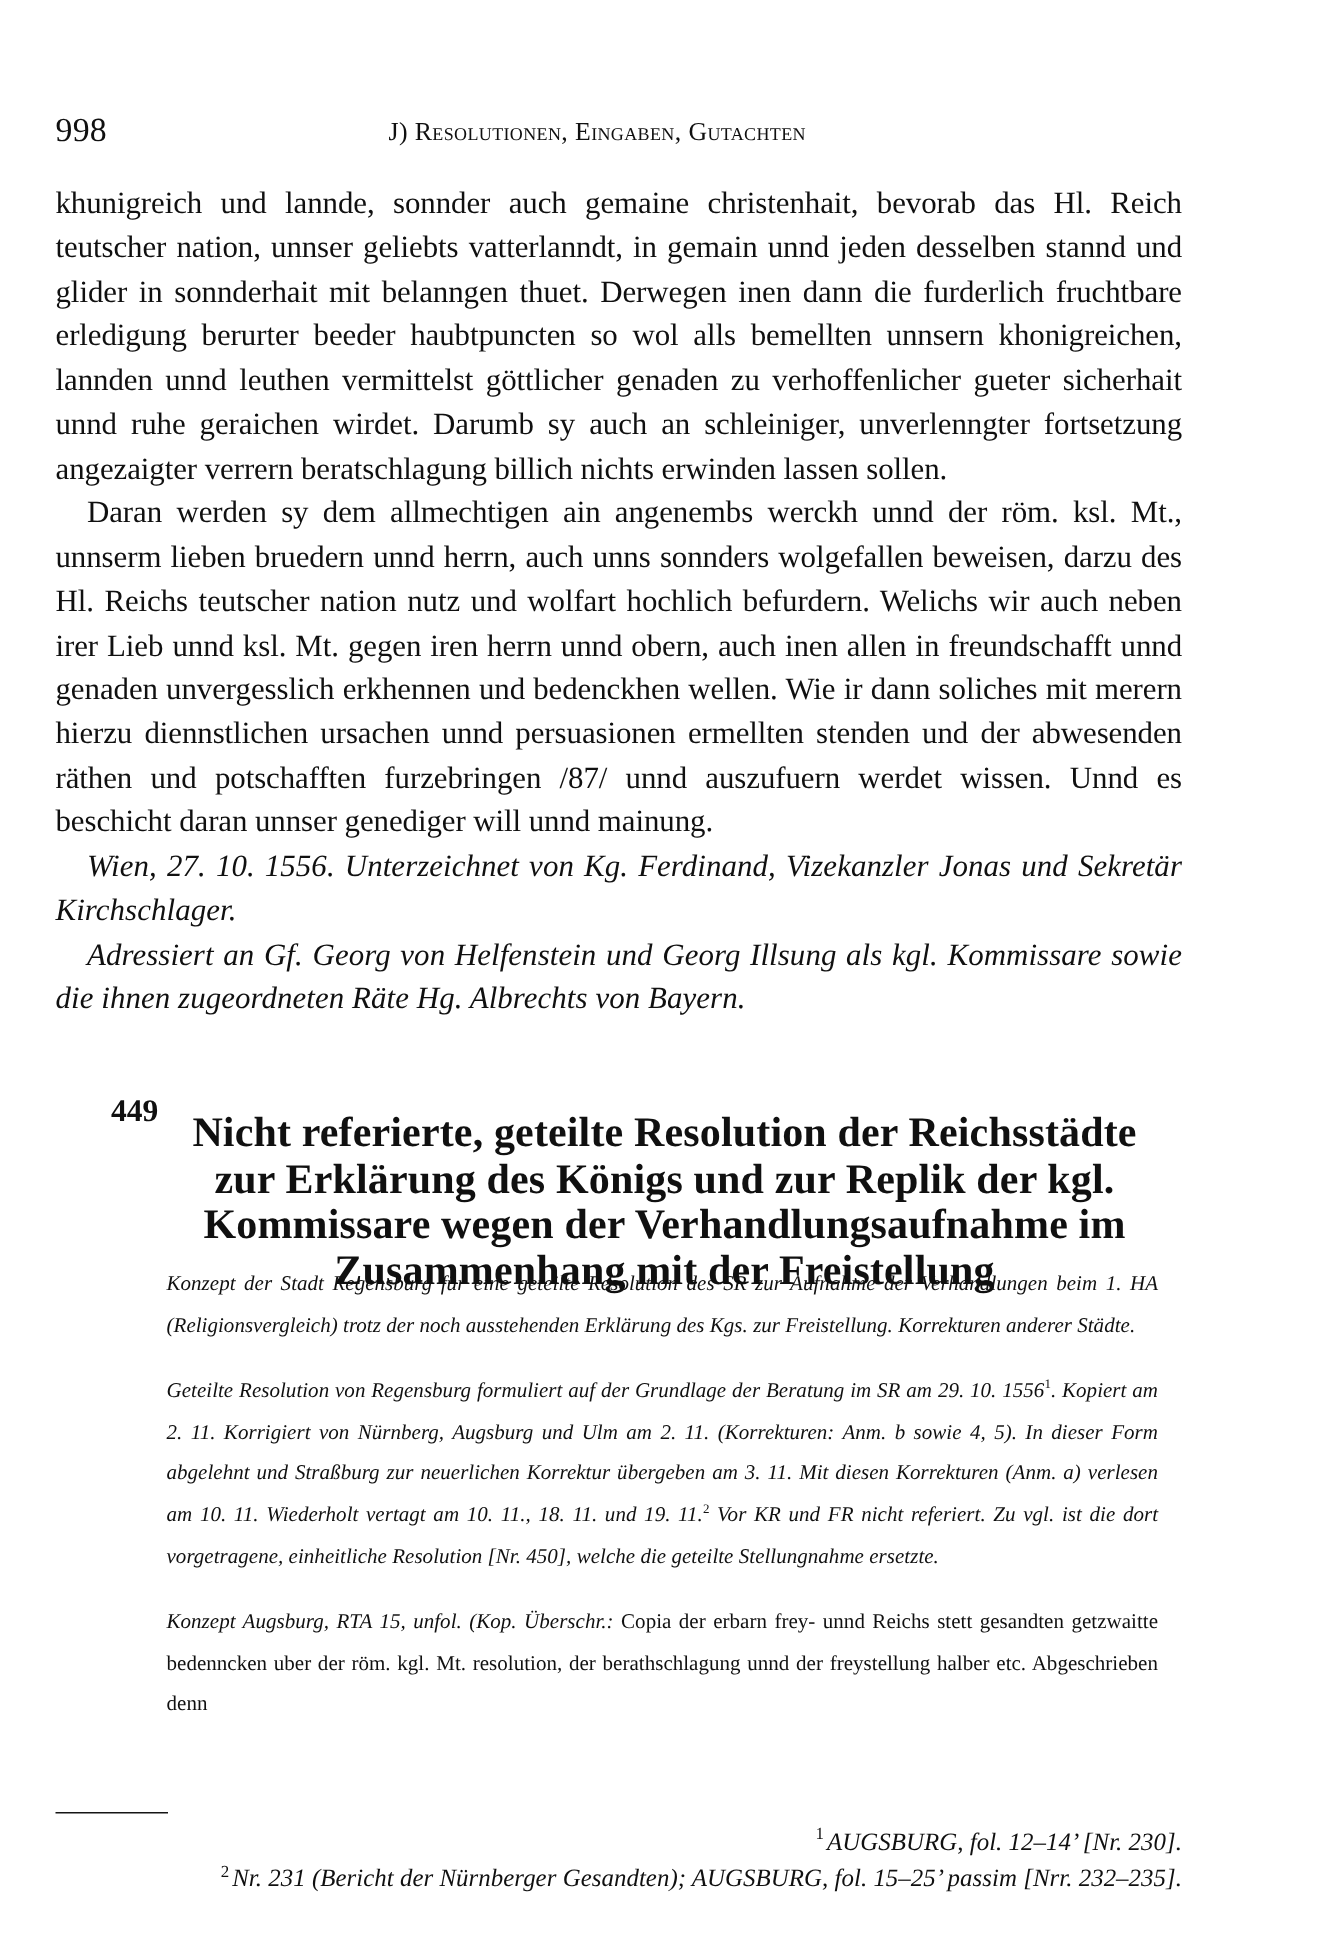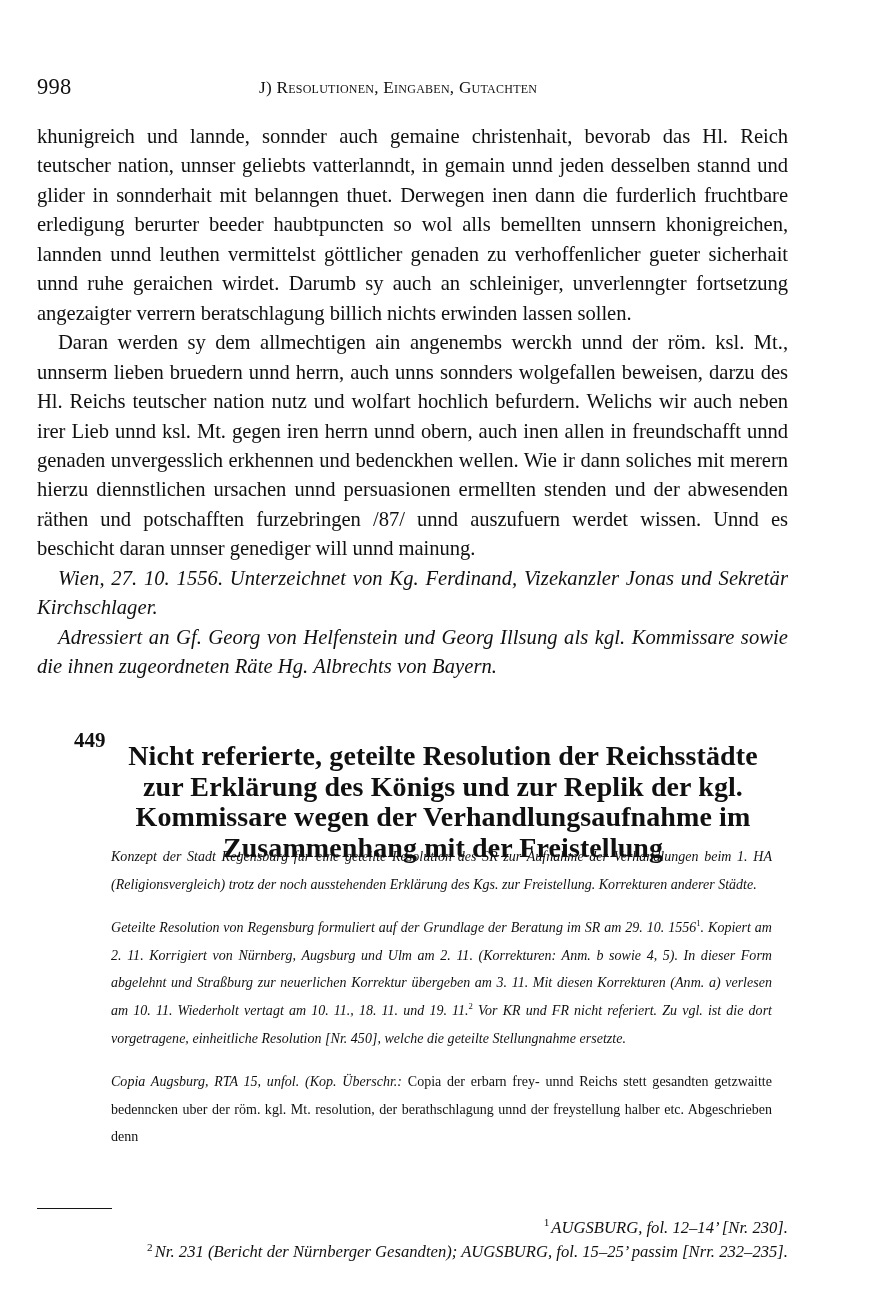--- a/index.html
+++ b/index.html
@@ -197,7 +197,7 @@
     <p class="sub gap last-line-left"><span>Geteilte Resolution von Regensburg formuliert auf der Grundlage der Beratung im SR am 29. 10. 1556</span><sup class="fn">1</sup><span>. Kopiert am 2. 11. Korrigiert von Nürnberg, Augsburg und Ulm am 2. 11. (Korrekturen: Anm. b sowie 4, 5). In dieser Form abgelehnt und Straßburg zur neuerlichen Korrektur übergeben am 3. 11. Mit diesen Korrekturen (Anm. a) verlesen am 10. 11. Wiederholt vertagt am 10. 11., 18. 11. und 19. 11.</span><sup class="fn">2</sup><span> Vor KR und FR nicht referiert. Zu vgl. ist die dort vorgetragene, einheitliche Resolution [Nr. 450], welche die geteilte Stellungnahme ersetzte.</span></p>
 
 
-    <p class="sub"><span>Copia Augsburg, RTA 15, unfol. (Kop. Überschr.:</span><span class="rom"> Copia der erbarn frey- unnd Reichs stett gesandten getzwaitte bedenncken uber der röm. kgl. Mt. resolution, der berathschlagung unnd der freystellung halber etc. Abgeschrieben denn</span></p>
+    <p class="sub"><span>Konzept Augsburg, RTA 15, unfol. (Kop. Überschr.:</span><span class="rom"> Copia der erbarn frey- unnd Reichs stett gesandten getzwaitte bedenncken uber der röm. kgl. Mt. resolution, der berathschlagung unnd der freystellung halber etc. Abgeschrieben denn</span></p>
 
   </div>
 

